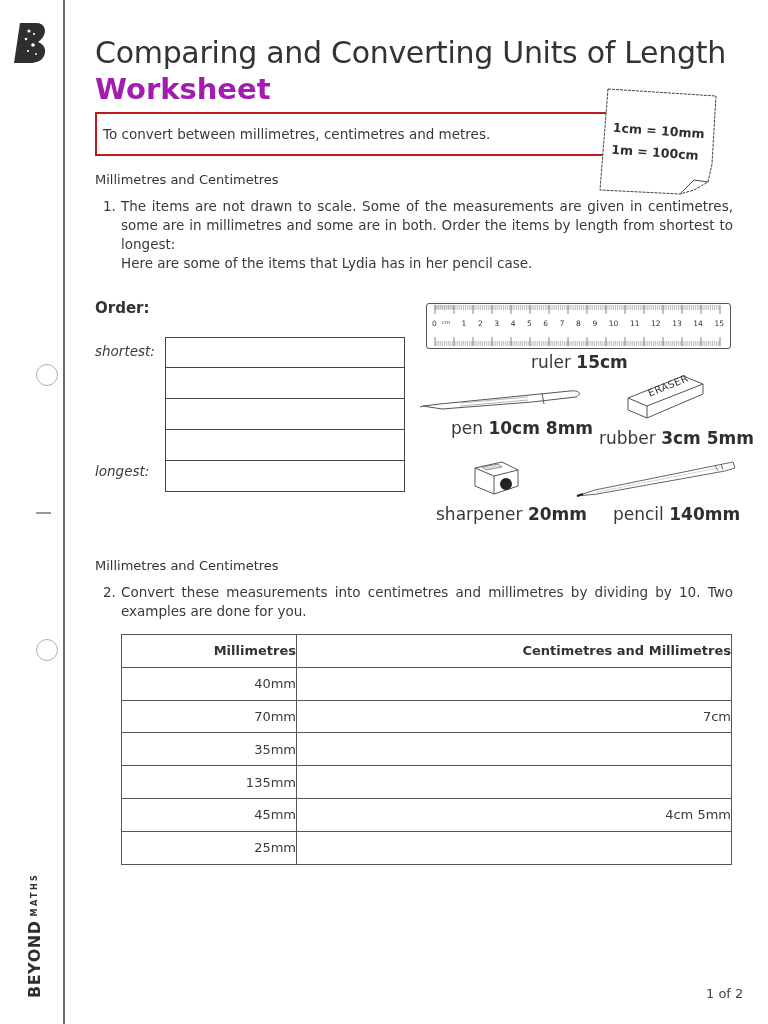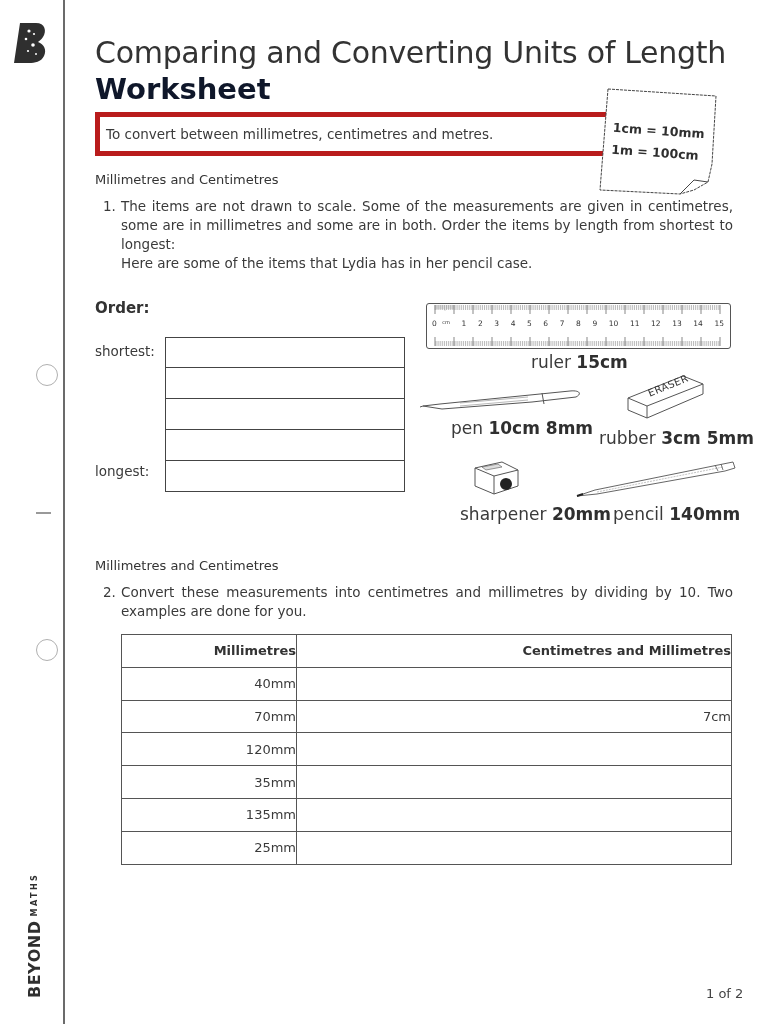--- a/index.html
+++ b/index.html
@@ -15,7 +15,7 @@
   .brand-sub { font-weight: bold; font-size: 8px; letter-spacing: 2.5px; margin-left: 4px; vertical-align: 3px; }
 
   .title { position: absolute; left: 95px; top: 34px; font-size: 30px; font-weight: normal; color: #333; letter-spacing: -0.3px; line-height: 38px; white-space: nowrap; }
-  .subtitle { position: absolute; left: 95px; top: 70px; font-size: 29px; font-weight: bold; color: #0f172a; line-height: 38px; }
+  .subtitle { position: absolute; left: 95px; top: 70px; font-size: 29px; font-weight: bold; color: #a21caf; line-height: 38px; }
   .objective { position: absolute; left: 95px; top: 112px; width: 522px; height: 44px; border: 5px solid #b91c1c; padding: 0 6px; display: flex; align-items: center; font-size: 13.5px; color: #3a3a3a; }
   .note { position: absolute; left: 598px; top: 86px; width: 120px; height: 106px; }
   .note svg { position: absolute; left: 0; top: 0; }

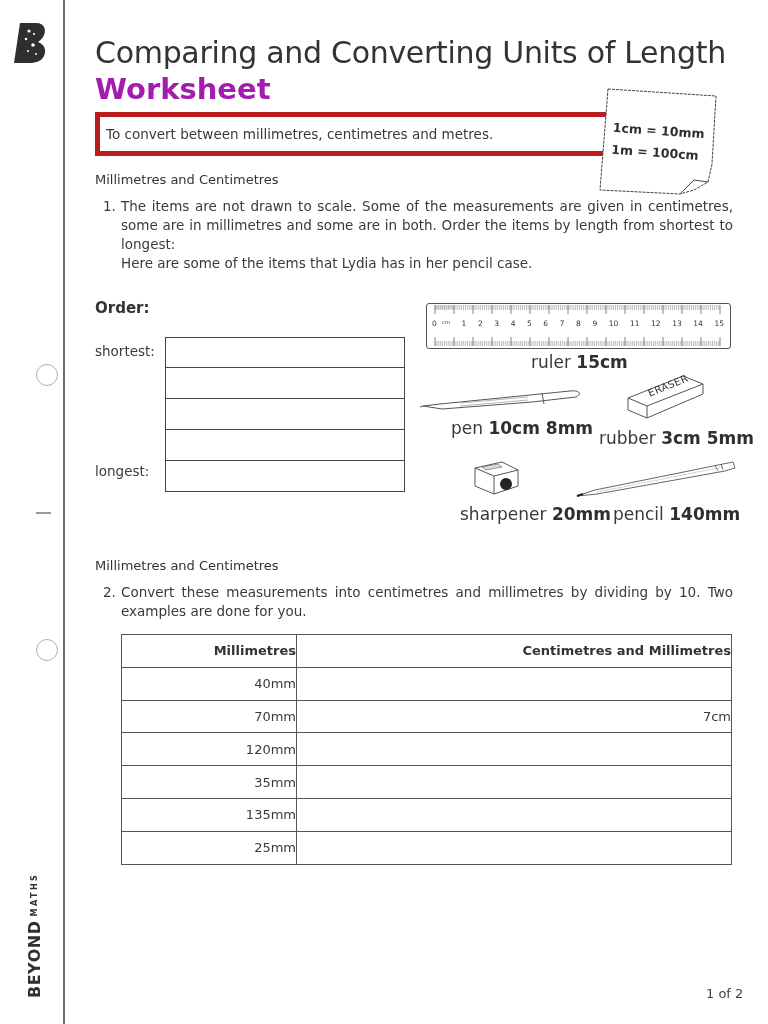--- a/index.html
+++ b/index.html
@@ -16,7 +16,7 @@
 
   .title { position: absolute; left: 95px; top: 34px; font-size: 30px; font-weight: normal; color: #333; letter-spacing: -0.3px; line-height: 38px; white-space: nowrap; }
   .subtitle { position: absolute; left: 95px; top: 70px; font-size: 29px; font-weight: bold; color: #a21caf; line-height: 38px; }
-  .objective { position: absolute; left: 95px; top: 112px; width: 522px; height: 44px; border: 5px solid #b91c1c; padding: 0 6px; display: flex; align-items: center; font-size: 13.5px; color: #3a3a3a; }
+  .objective { position: absolute; left: 95px; top: 112px; width: 522px; height: 44px; border: 2px solid #b91c1c; padding: 0 6px; display: flex; align-items: center; font-size: 13.5px; color: #3a3a3a; }
   .note { position: absolute; left: 598px; top: 86px; width: 120px; height: 106px; }
   .note svg { position: absolute; left: 0; top: 0; }
   .note-text { position: absolute; left: 14px; top: 34px; transform: rotate(4deg); font-weight: bold; font-size: 12.5px; color: #2f2f2f; line-height: 22px; white-space: nowrap; }

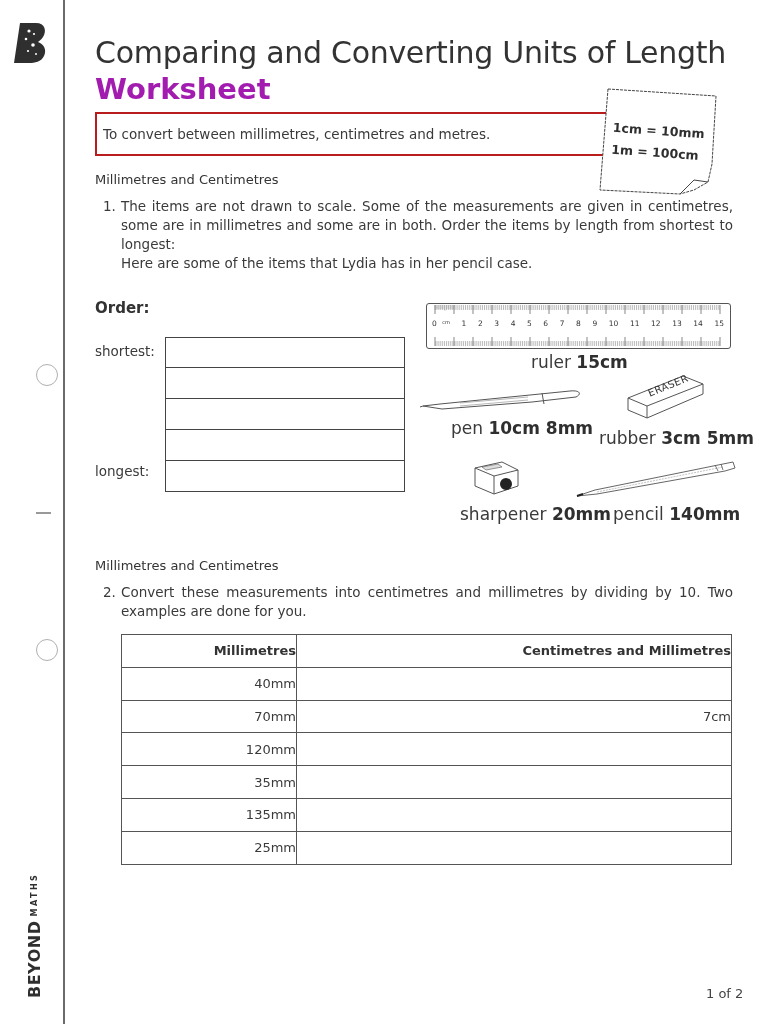--- a/index.html
+++ b/index.html
@@ -31,7 +31,7 @@
   .order-box { position: absolute; left: 165px; top: 337px; width: 240px; }
   .order-slot { height: 31px; border: 1px solid #444; border-top: none; }
   .order-slot:first-child { border-top: 1px solid #444; }
-  .side-label { position: absolute; left: 95px; font-size: 13.5px; color: #3a3a3a; }
+  .side-label { position: absolute; left: 95px; font-size: 13.5px; color: #3a3a3a; font-style: italic; }
 
   .ruler { position: absolute; left: 426px; top: 303px; width: 305px; height: 46px; border: 1.5px solid #555; border-radius: 3px; background: #fff; }
   .item-cap { position: absolute; font-size: 17px; color: #3a3a3a; white-space: nowrap; }

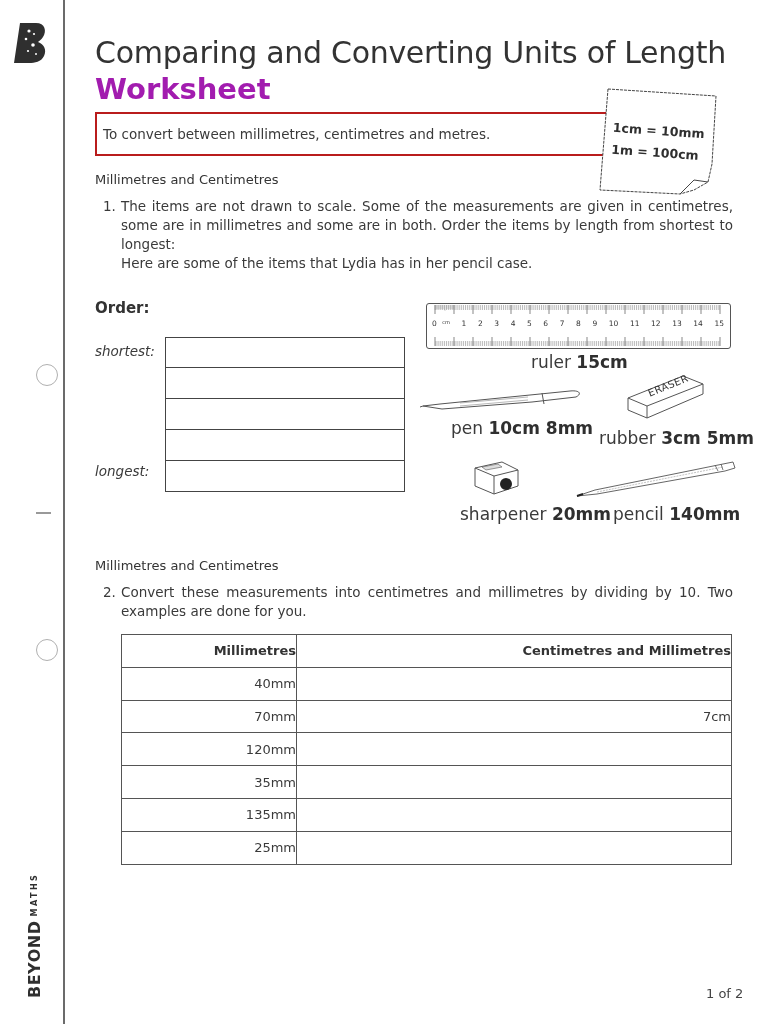--- a/index.html
+++ b/index.html
@@ -201,7 +201,7 @@
     <ellipse cx="34" cy="26" rx="6" ry="6" fill="#222"></ellipse>
   </svg>
 </div>
-<div class="item-cap" style="left:460px;top:504px;"><span>sharpener</span> <b>20mm</b></div>
+<div class="item-cap" style="left:436px;top:504px;"><span>sharpener</span> <b>20mm</b></div>
 
 <div class="drawing" style="left:575px;top:460px;">
   <svg width="162" height="40" viewBox="0 0 162 40">

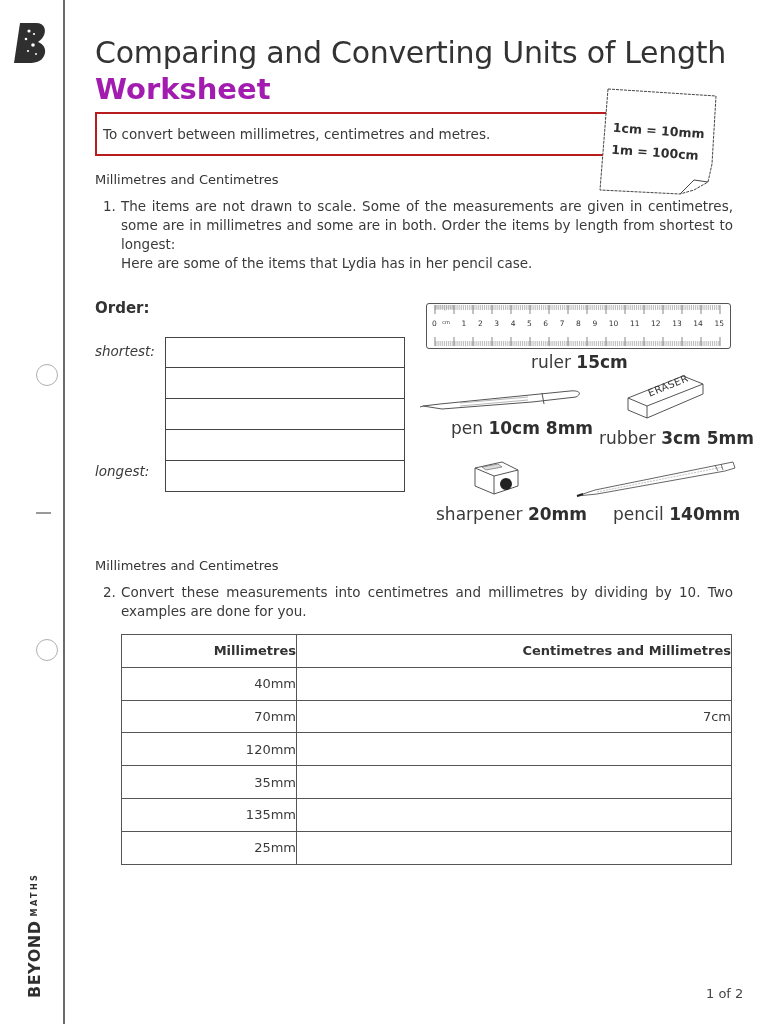--- a/index.html
+++ b/index.html
@@ -242,10 +242,6 @@
       <td>7cm</td>
     </tr>
     <tr>
-      <td>120mm</td>
-      <td></td>
-    </tr>
-    <tr>
       <td>35mm</td>
       <td></td>
     </tr>

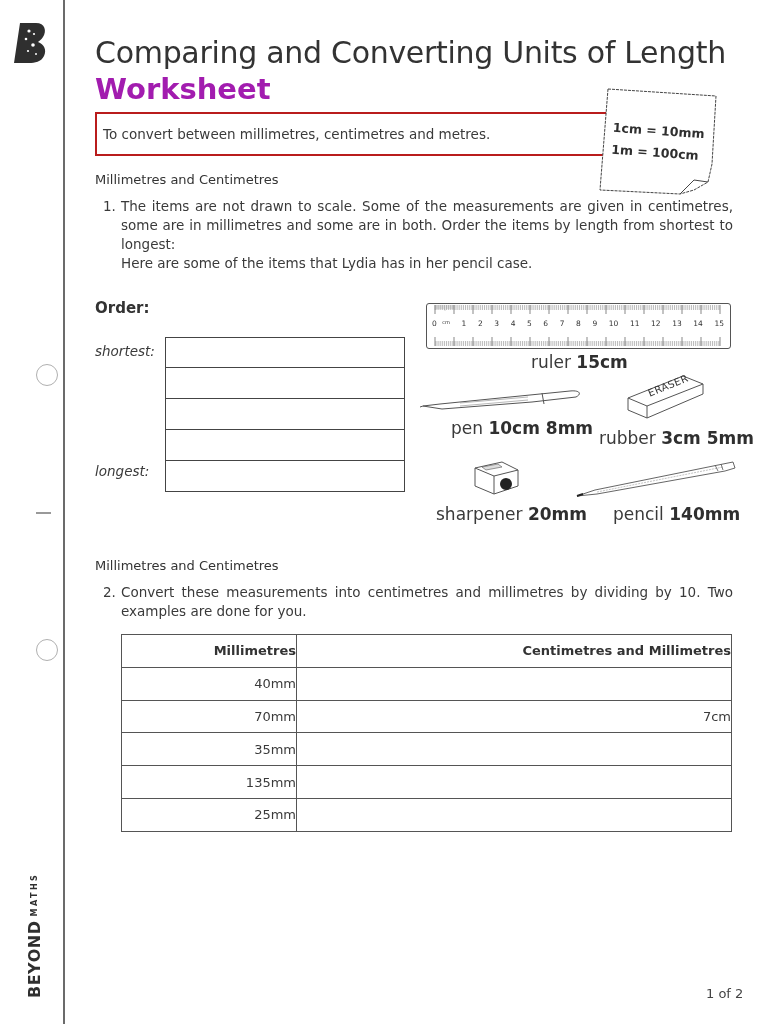--- a/index.html
+++ b/index.html
@@ -250,6 +250,10 @@
       <td></td>
     </tr>
     <tr>
+      <td>45mm</td>
+      <td>4cm 5mm</td>
+    </tr>
+    <tr>
       <td>25mm</td>
       <td></td>
     </tr>

